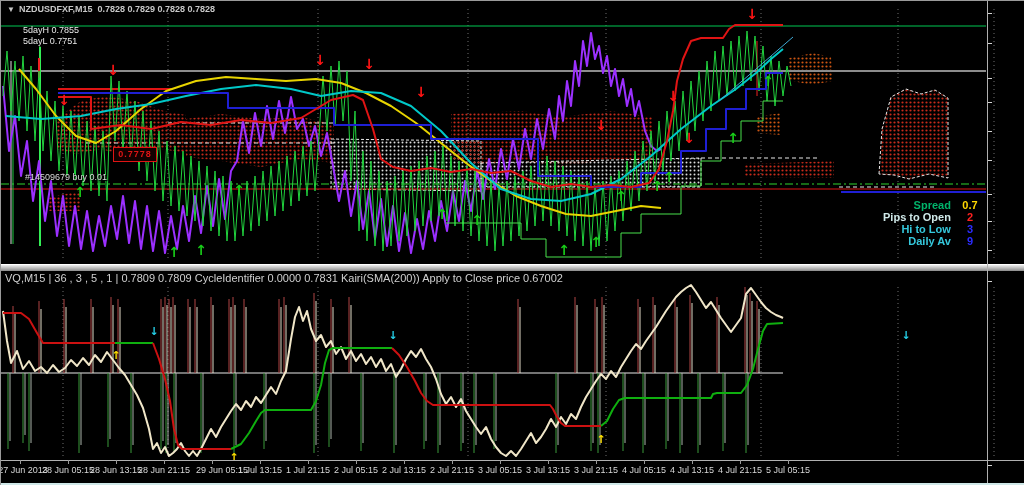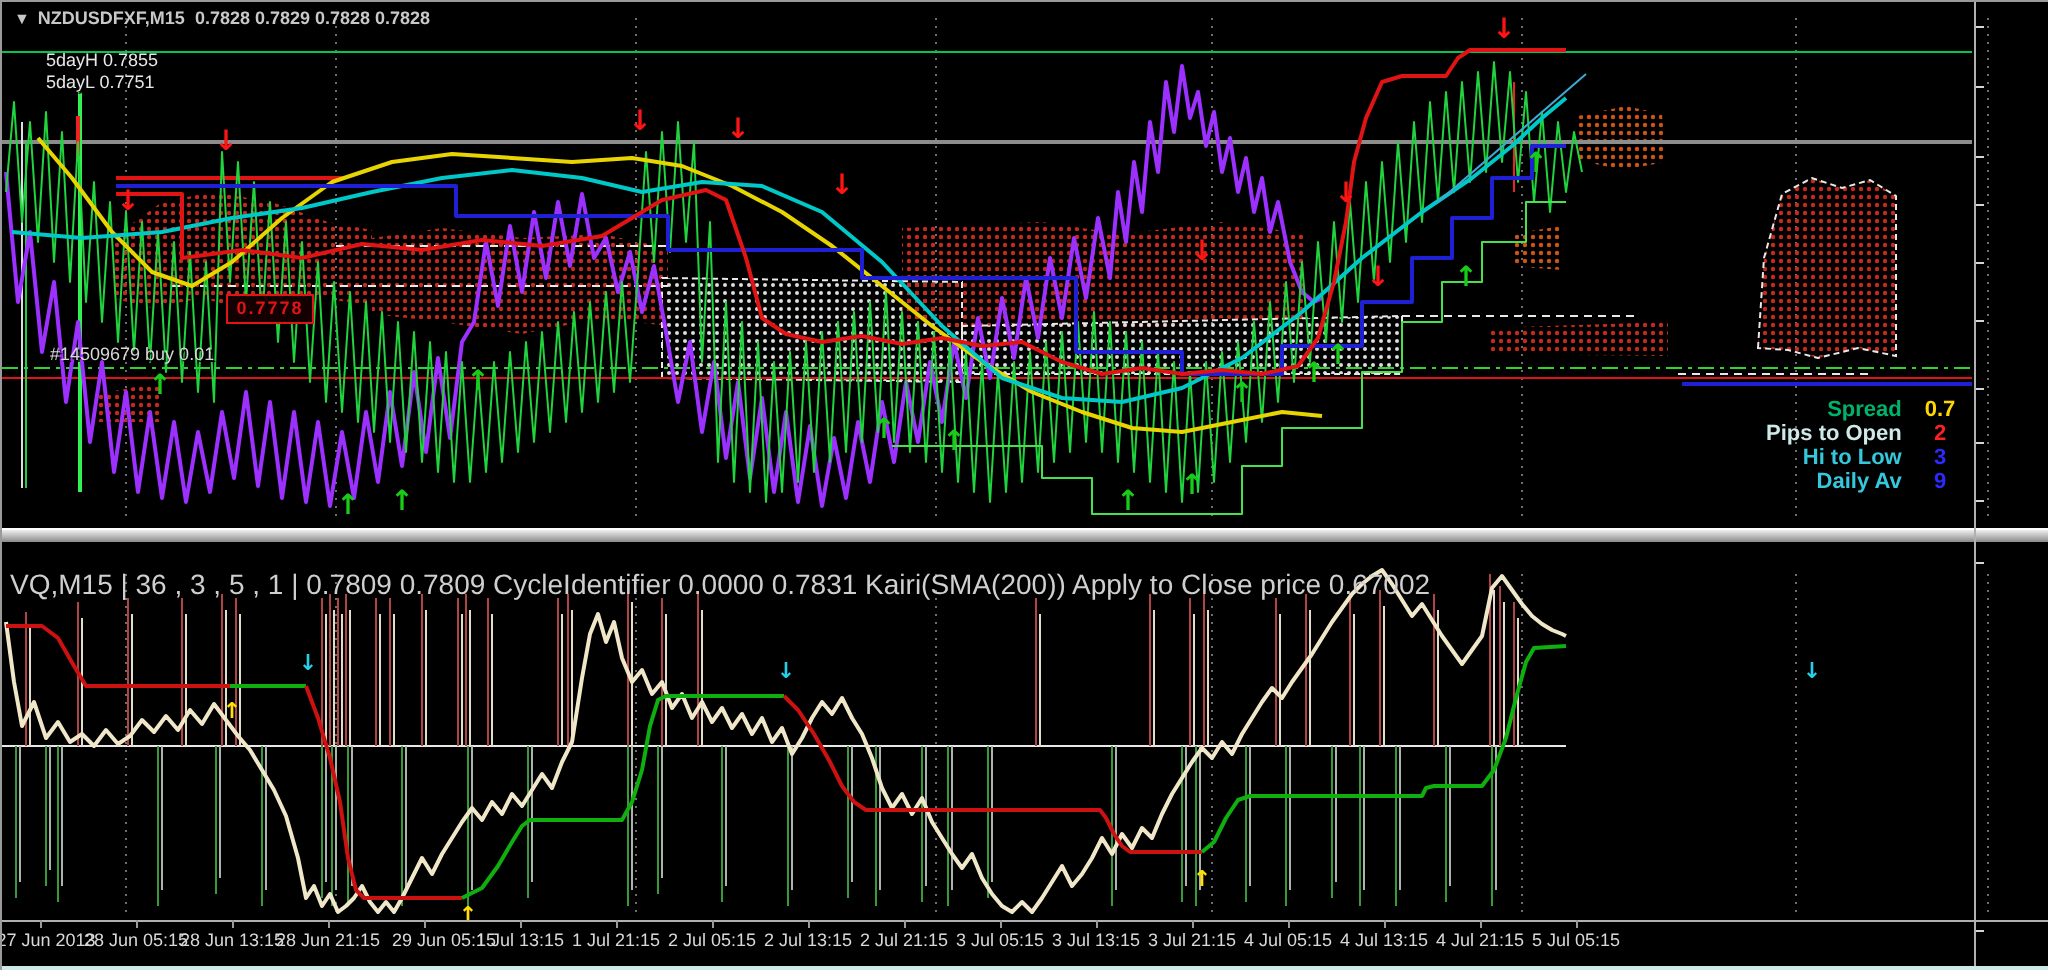--- a/index.html
+++ b/index.html
@@ -22,7 +22,7 @@
   .inforow .v{display:inline-block;min-width:26px;text-align:center;}
   #sep-bar{left:0;top:263px;width:1024px;height:6px;
            background:linear-gradient(#efefef,#8a8a8a);border-top:1px solid #fff;}
-  #lower-header{left:4px;top:283px;color:#cfcfcf;font-size:14px;white-space:nowrap;}
+  #lower-header{left:4px;top:271px;color:#cfcfcf;font-size:11px;white-space:nowrap;}
   #axis-line{left:986px;top:0;width:1px;height:485px;background:#b0b0b0;}
   #taxis-line{left:0;top:459px;width:1024px;height:1px;background:#b0b0b0;}
   #bottom-line{left:0;top:482px;width:1024px;height:2px;background:#cfe8e8;}

